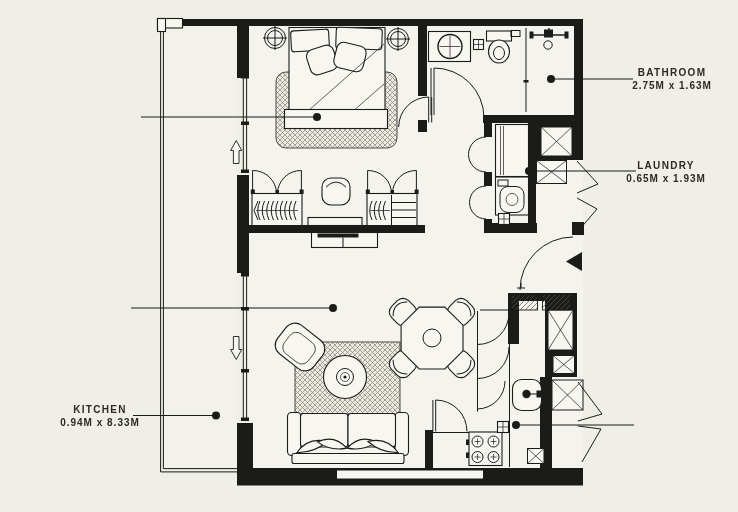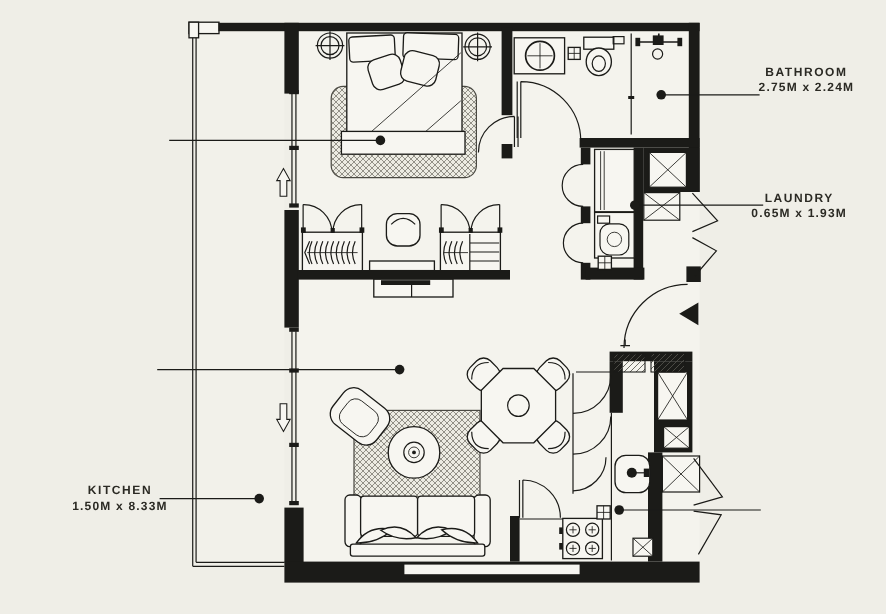--- a/index.html
+++ b/index.html
@@ -319,7 +319,7 @@
   </g>
 </svg>
 
-<div class="label" style="left:672px; top:54px">
+<div class="label" style="left:672px; top:66px">
   <div>BATHROOM</div>
   <div class="dims">2.75M x 2.24M</div>
 </div>

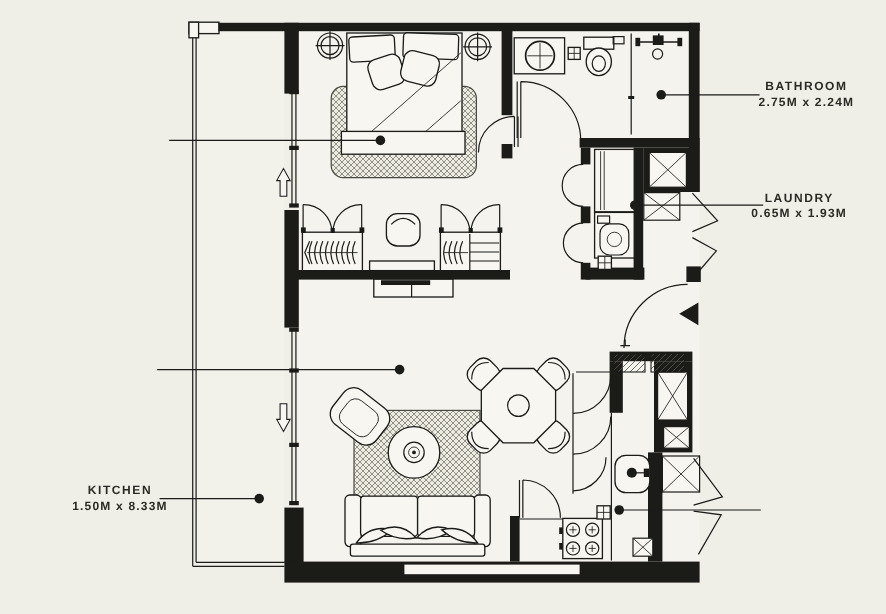--- a/index.html
+++ b/index.html
@@ -321,7 +321,7 @@
 
 <div class="label" style="left:672px; top:66px">
   <div>BATHROOM</div>
-  <div class="dims">2.75M x 2.24M</div>
+  <div class="dims">2.75M x 1.63M</div>
 </div>
 <div class="label" style="left:666px; top:159px">
   <div>LAUNDRY</div>

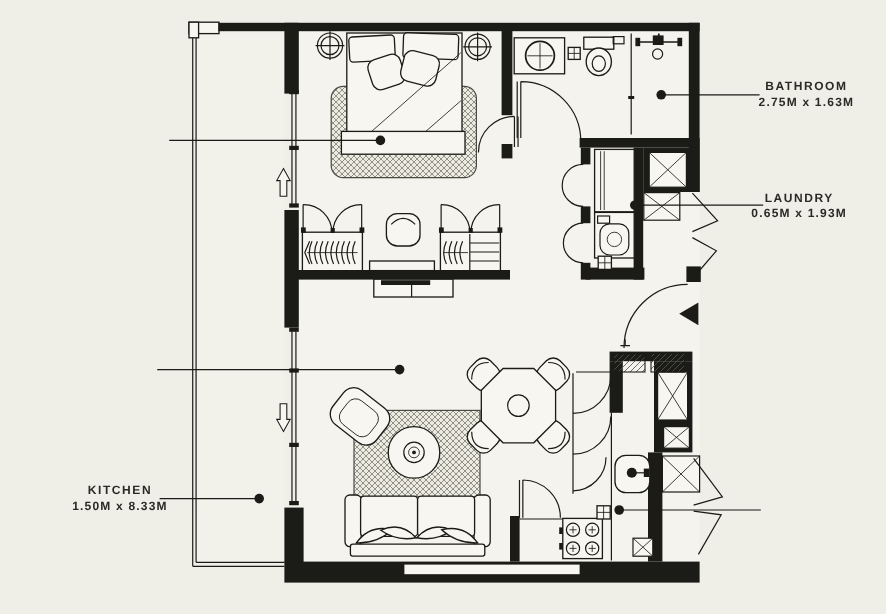--- a/index.html
+++ b/index.html
@@ -329,7 +329,7 @@
 </div>
 <div class="label" style="left:100px; top:403px">
   <div>KITCHEN</div>
-  <div class="dims">1.50M x 8.33M</div>
+  <div class="dims">0.94M x 8.33M</div>
 </div>
 
 </div>

